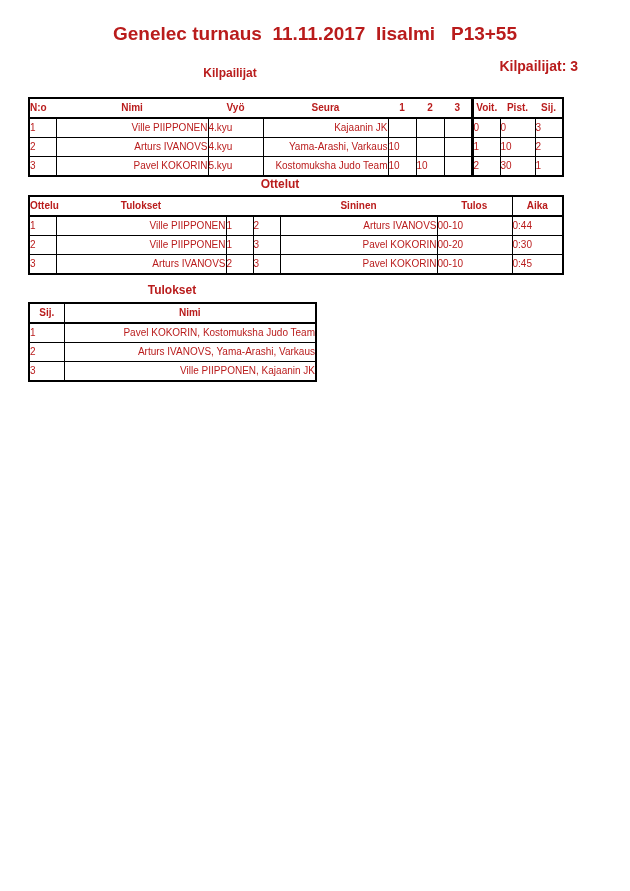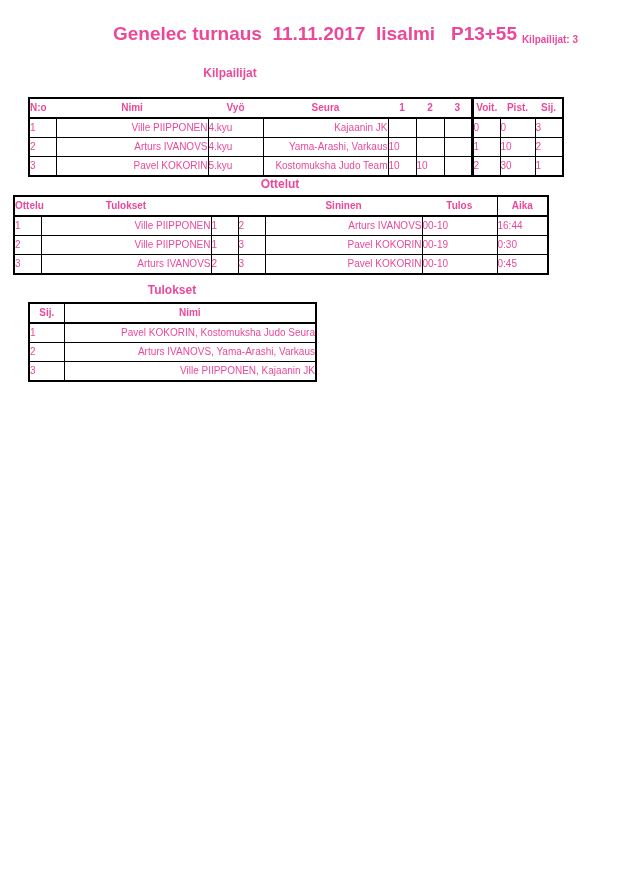--- a/index.html
+++ b/index.html
@@ -9,7 +9,7 @@
     height: 891px;
     background: #ffffff;
     font-family: "Liberation Sans", sans-serif;
-    color: #ec4899;
+    color: #b91c1c;
     overflow: hidden;
   }
   .doc-title {

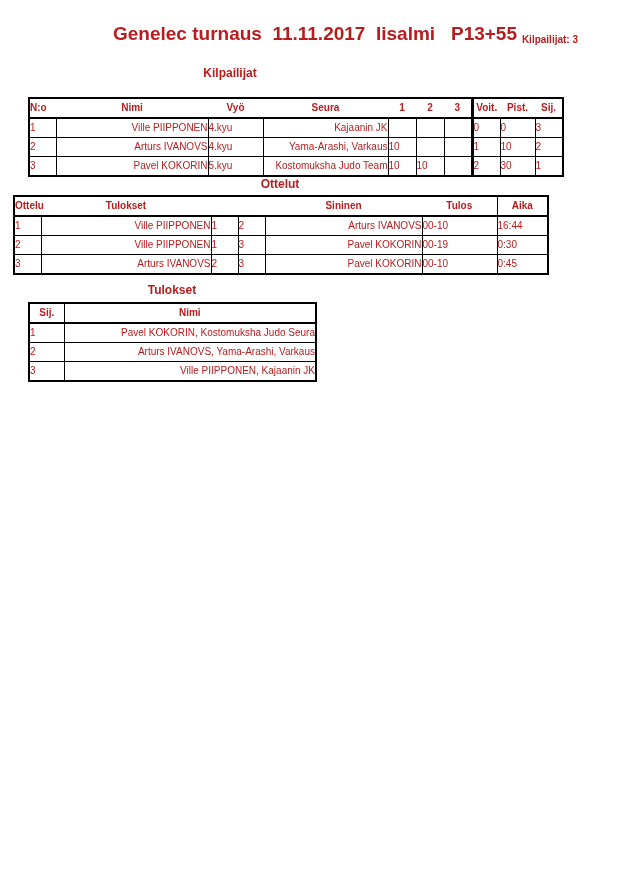--- a/index.html
+++ b/index.html
@@ -22,8 +22,8 @@
   }
   .count-label {
     position: absolute;
-    top: 34px; right: 52px;
-    font-size: 10px;
+    top: 58px; right: 52px;
+    font-size: 14px;
     font-weight: bold;
   }
   .sec-title {

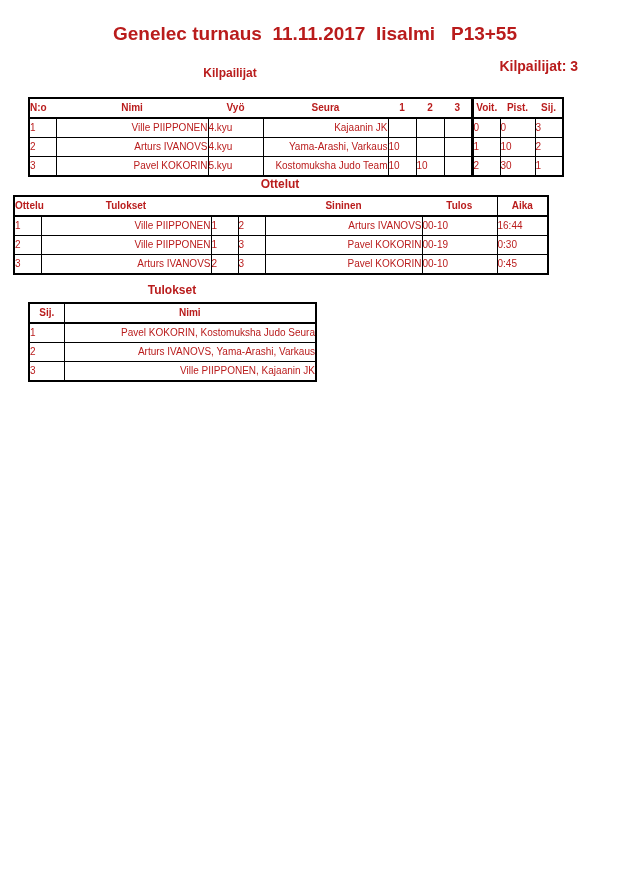--- a/index.html
+++ b/index.html
@@ -69,7 +69,7 @@
   .sepL     { border-left: 1px solid #000 !important; }
 
   #tbl-kilpailijat { left: 28px; top: 97px;  width: 534px; }
-  #tbl-ottelut     { left: 13px; top: 195px; width: 534px; border-radius: 7px; }
+  #tbl-ottelut     { left: 28px; top: 195px; width: 534px; border-radius: 7px; }
   #tbl-tulokset    { left: 28px; top: 302px; width: 287px; }
 </style>
 </head>

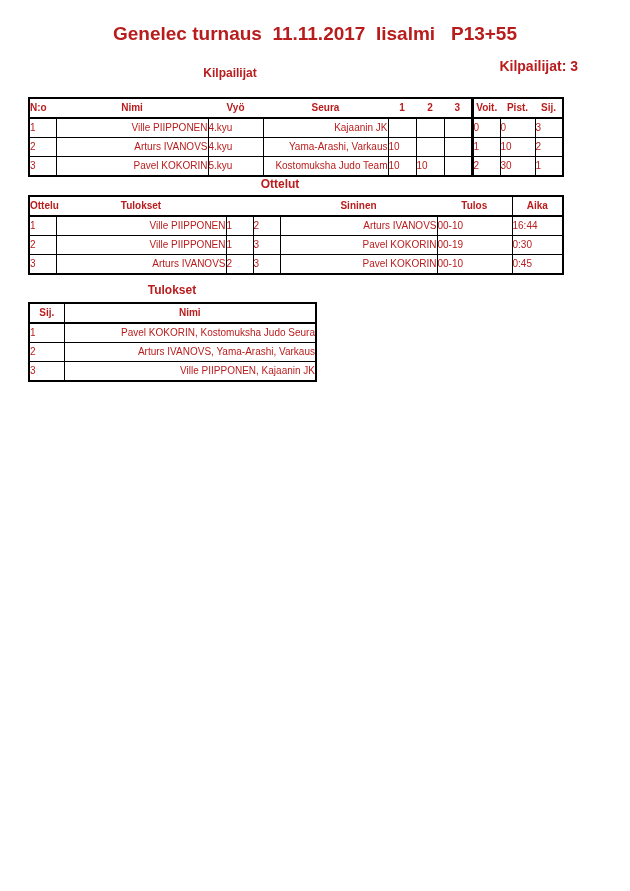--- a/index.html
+++ b/index.html
@@ -178,7 +178,7 @@
         <td class="t-center">2</td>
         <td class="t-left">Arturs IVANOVS</td>
         <td class="t-center">00-10</td>
-        <td class="t-center">16:44</td>
+        <td class="t-center">0:44</td>
       </tr>
       <tr>
         <td class="t-center">2</td>

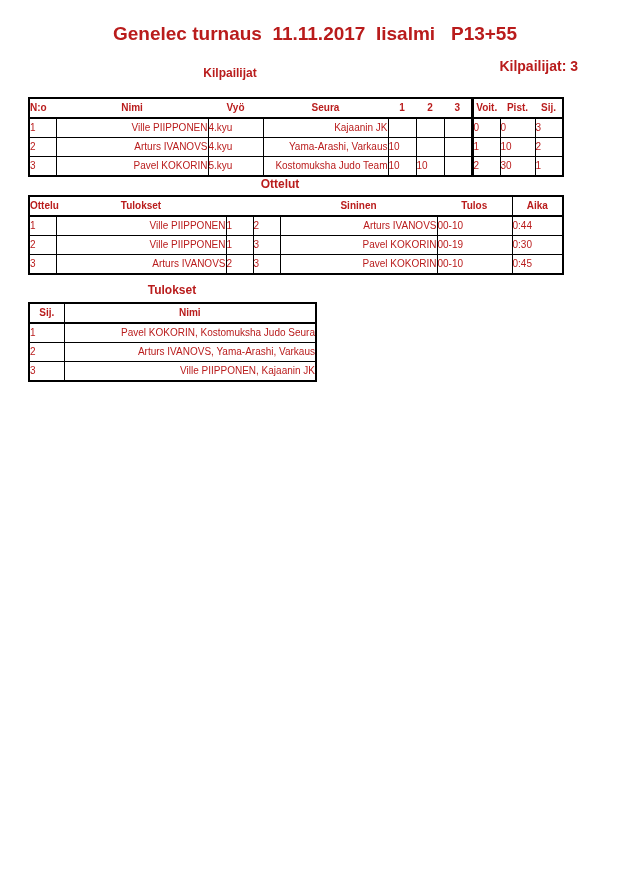--- a/index.html
+++ b/index.html
@@ -186,7 +186,7 @@
         <td class="t-center">1</td>
         <td class="t-center">3</td>
         <td class="t-left">Pavel KOKORIN</td>
-        <td class="t-center">00-19</td>
+        <td class="t-center">00-20</td>
         <td class="t-center">0:30</td>
       </tr>
       <tr>

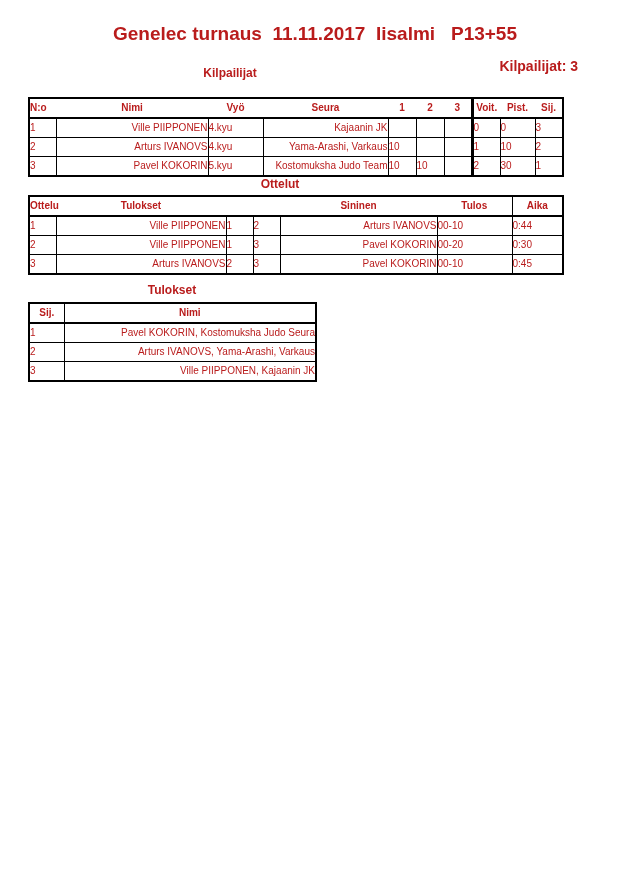--- a/index.html
+++ b/index.html
@@ -216,7 +216,7 @@
     <tbody>
       <tr>
         <td class="t-center">1</td>
-        <td class="t-left">Pavel KOKORIN, Kostomuksha Judo Seura</td>
+        <td class="t-left">Pavel KOKORIN, Kostomuksha Judo Team</td>
       </tr>
       <tr>
         <td class="t-center">2</td>

